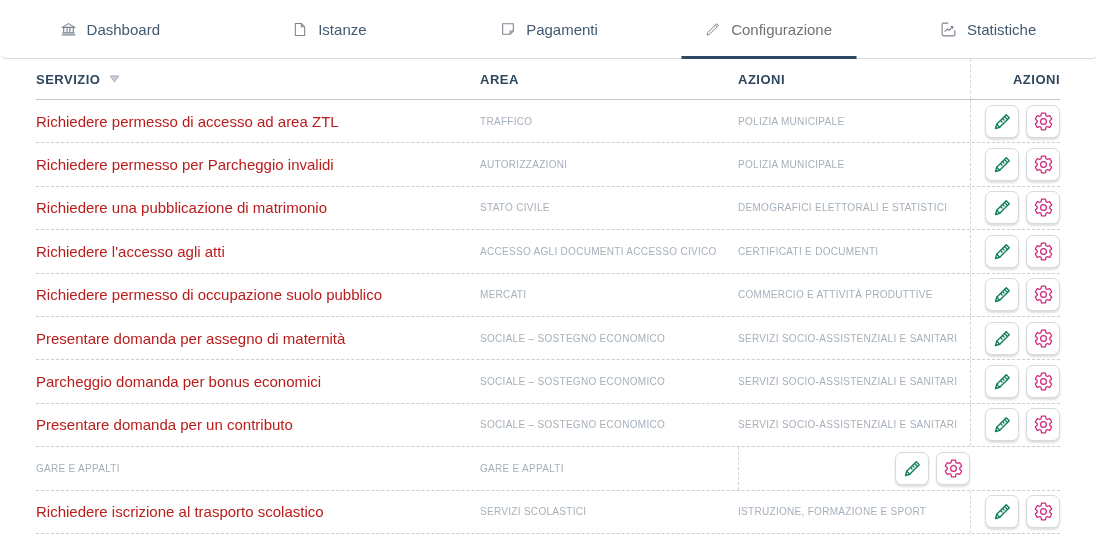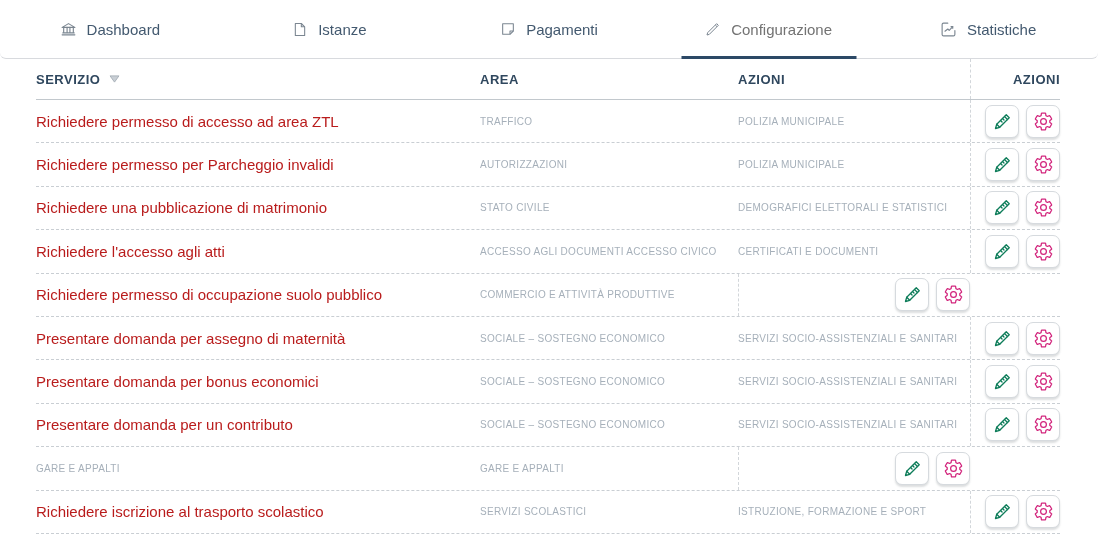--- a/index.html
+++ b/index.html
@@ -245,6 +245,7 @@
 
   <div class="row">
     <div class="cell-servizio">Richiedere permesso di occupazione suolo pubblico</div>
+    <div class="cell-area">MERCATI</div>
     <div class="cell-ufficio">COMMERCIO E ATTIVITÀ PRODUTTIVE</div>
     <div class="cell-actions col-sep">
       <button class="action-btn">

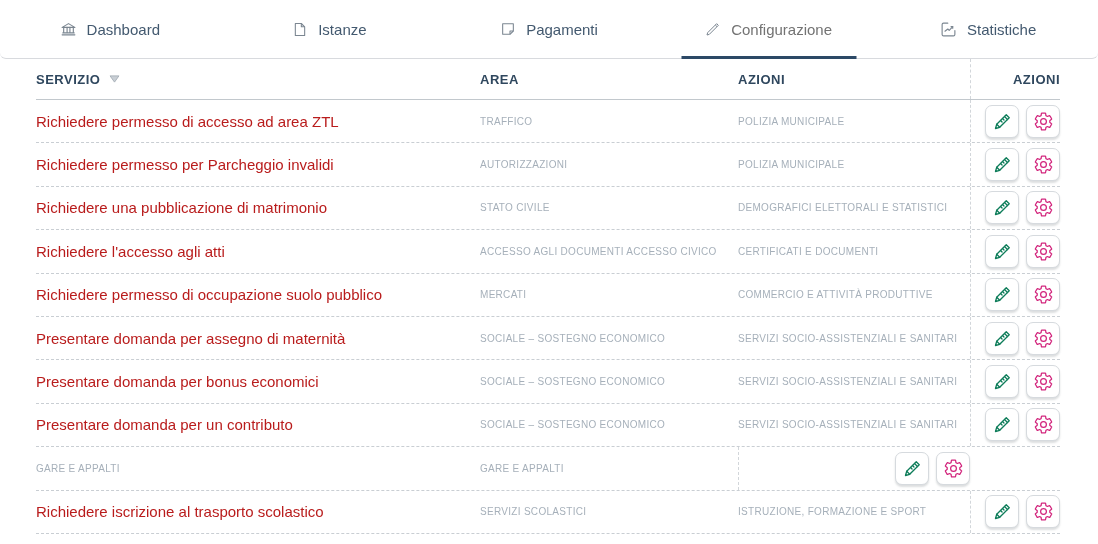--- a/index.html
+++ b/index.html
@@ -296,7 +296,7 @@
   </div>
 
   <div class="row">
-    <div class="cell-servizio">Presentare domanda per bonus economici</div>
+    <div class="cell-servizio">Parcheggio domanda per bonus economici</div>
     <div class="cell-area">SOCIALE – SOSTEGNO ECONOMICO</div>
     <div class="cell-ufficio">SERVIZI SOCIO-ASSISTENZIALI E SANITARI</div>
     <div class="cell-actions col-sep">

